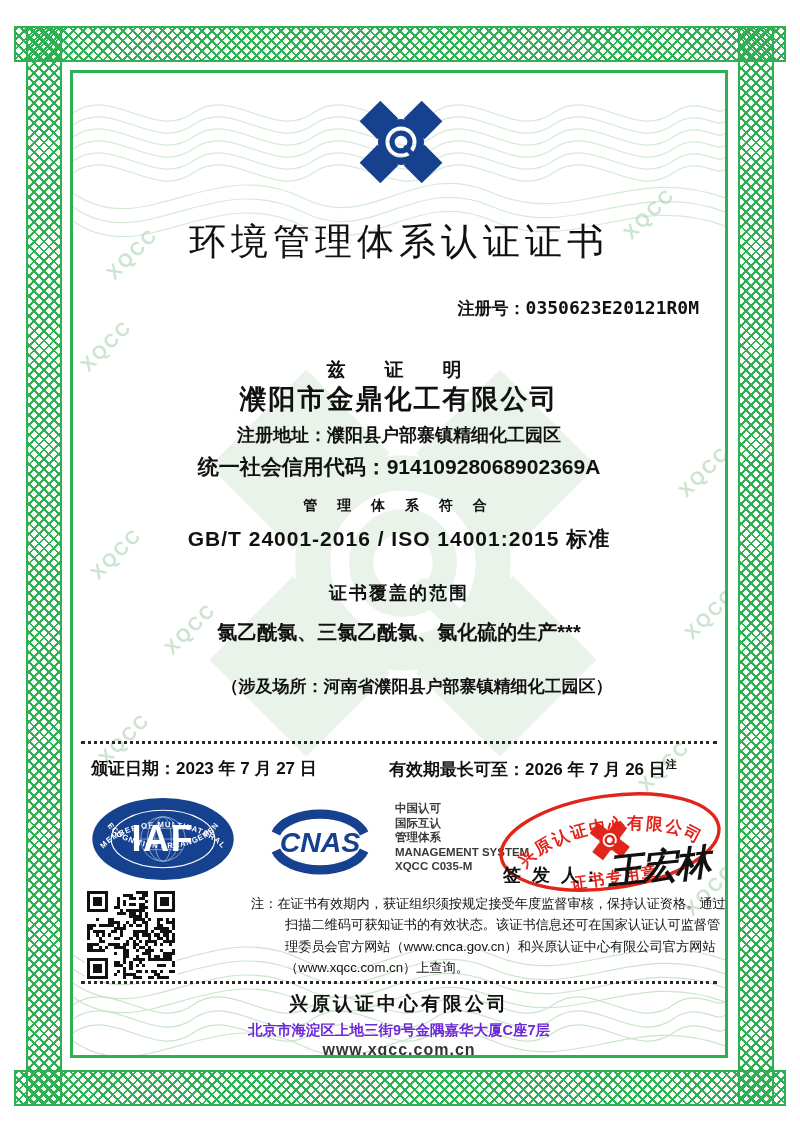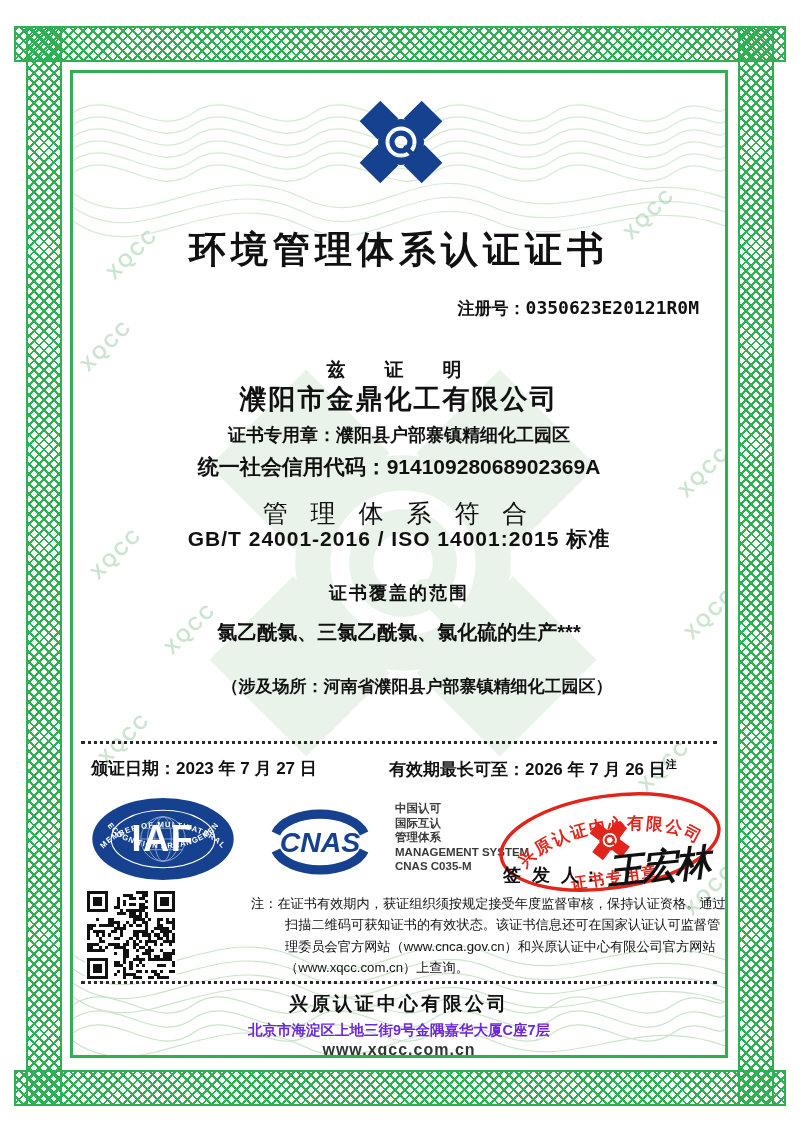--- a/index.html
+++ b/index.html
@@ -31,7 +31,7 @@
   .xqcc{position:absolute;font-size:19px;font-weight:bold;letter-spacing:2px;
         color:rgba(163,205,170,.55);transform:rotate(-45deg);pointer-events:none;}
   
-  .title{top:152px;font-size:37px;font-weight:bold;letter-spacing:5px;}
+  .title{top:144px;font-size:37px;font-weight:normal;letter-spacing:5px;}
   .reg-line{top:224px;right:26px;font-size:17px;font-weight:600;}
   .reg-num{font-family:"DejaVu Sans Mono",monospace;font-weight:bold;font-size:18px;letter-spacing:0px;}
   .hereby{top:284px;font-size:19px;font-weight:600;letter-spacing:10px;}

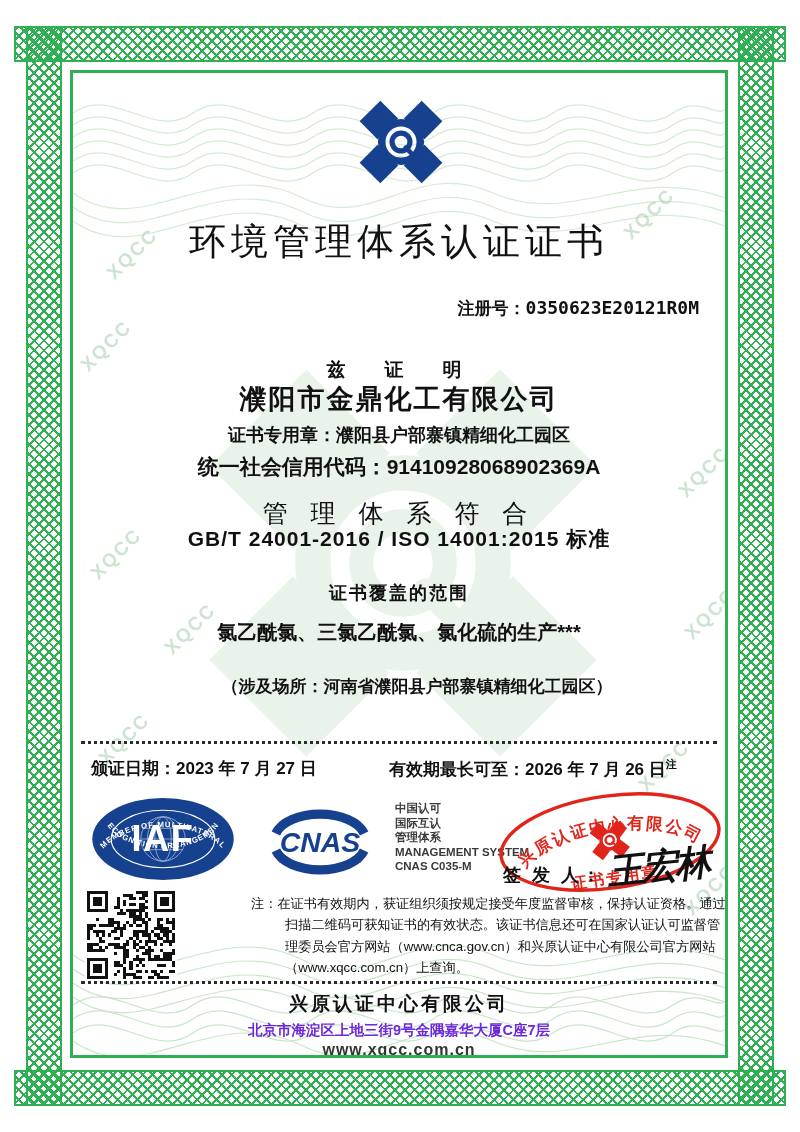--- a/index.html
+++ b/index.html
@@ -142,7 +142,7 @@
 
     <div class="abs ctr hereby">兹　证　明</div>
     <div class="abs ctr company">濮阳市金鼎化工有限公司</div>
-    <div class="abs ctr addr">证书专用章：濮阳县户部寨镇精细化工园区</div>
+    <div class="abs ctr addr">注册地址：濮阳县户部寨镇精细化工园区</div>
     <div class="abs ctr credit">统一社会信用代码：91410928068902369A</div>
     <div class="abs ctr conform">管 理 体 系 符 合</div>
     <div class="abs ctr standard">GB/T 24001-2016 / ISO 14001:2015 标准</div>

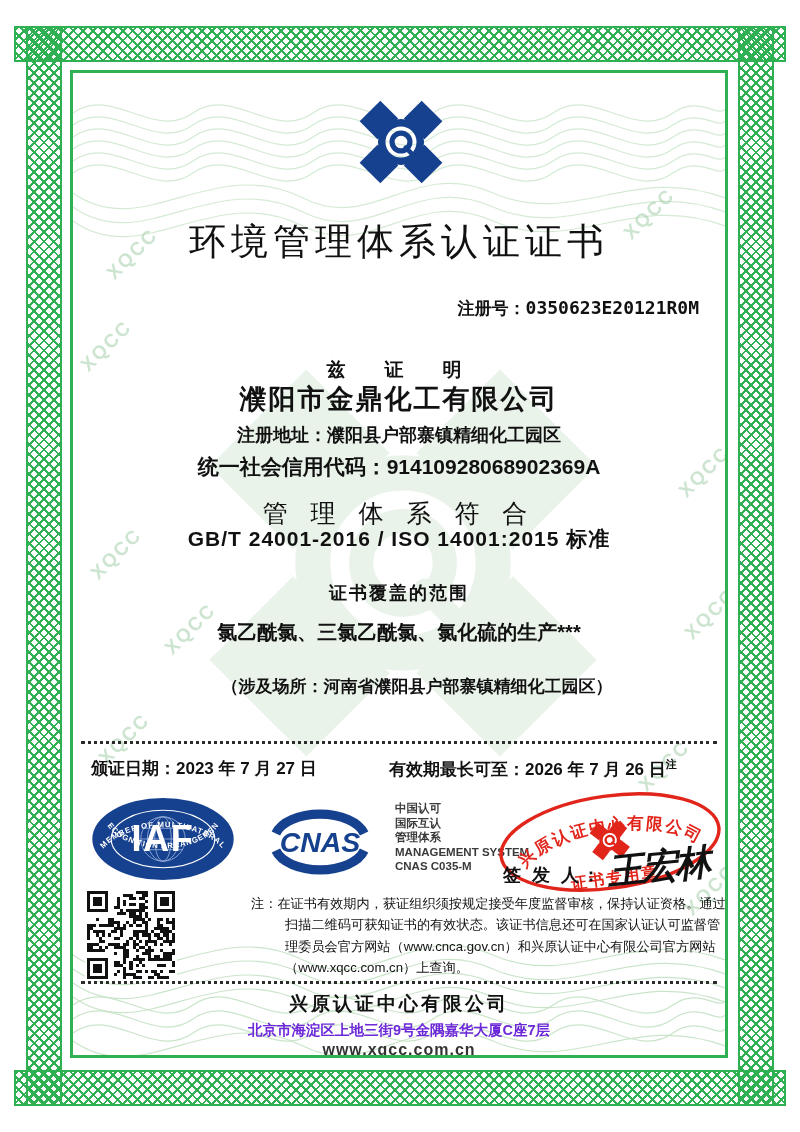--- a/index.html
+++ b/index.html
@@ -38,7 +38,7 @@
   .company{top:308px;font-size:27px;font-weight:bold;letter-spacing:2px;}
   .addr{top:350px;font-size:18px;font-weight:600;}
   .credit{top:380px;font-size:21px;font-weight:600;}
-  .conform{top:424px;font-size:25px;font-weight:400;letter-spacing:8px;}
+  .conform{top:424px;font-size:14px;font-weight:700;letter-spacing:8px;}
   .standard{top:452px;font-size:21px;font-weight:bold;letter-spacing:1px;text-align:center;}
   .scope-head{top:508px;font-size:18px;font-weight:600;letter-spacing:2px;}
   .scope-line{top:546px;font-size:20px;font-weight:bold;}

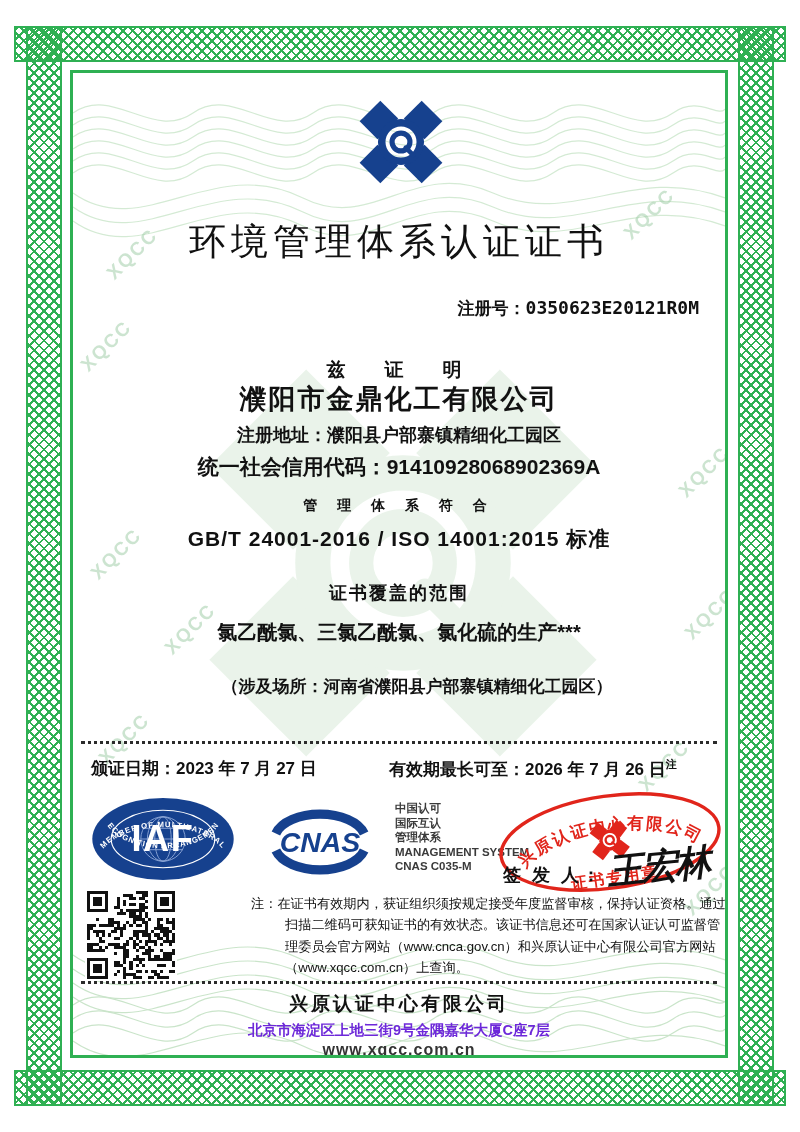--- a/index.html
+++ b/index.html
@@ -192,7 +192,7 @@
       <div>国际互认</div>
       <div>管理体系</div>
       <div>MANAGEMENT SYSTEM</div>
-      <div>CNAS C035-M</div>
+      <div>XQCC C035-M</div>
     </div>
 
     <svg class="abs seal" viewBox="0 0 240 104">

